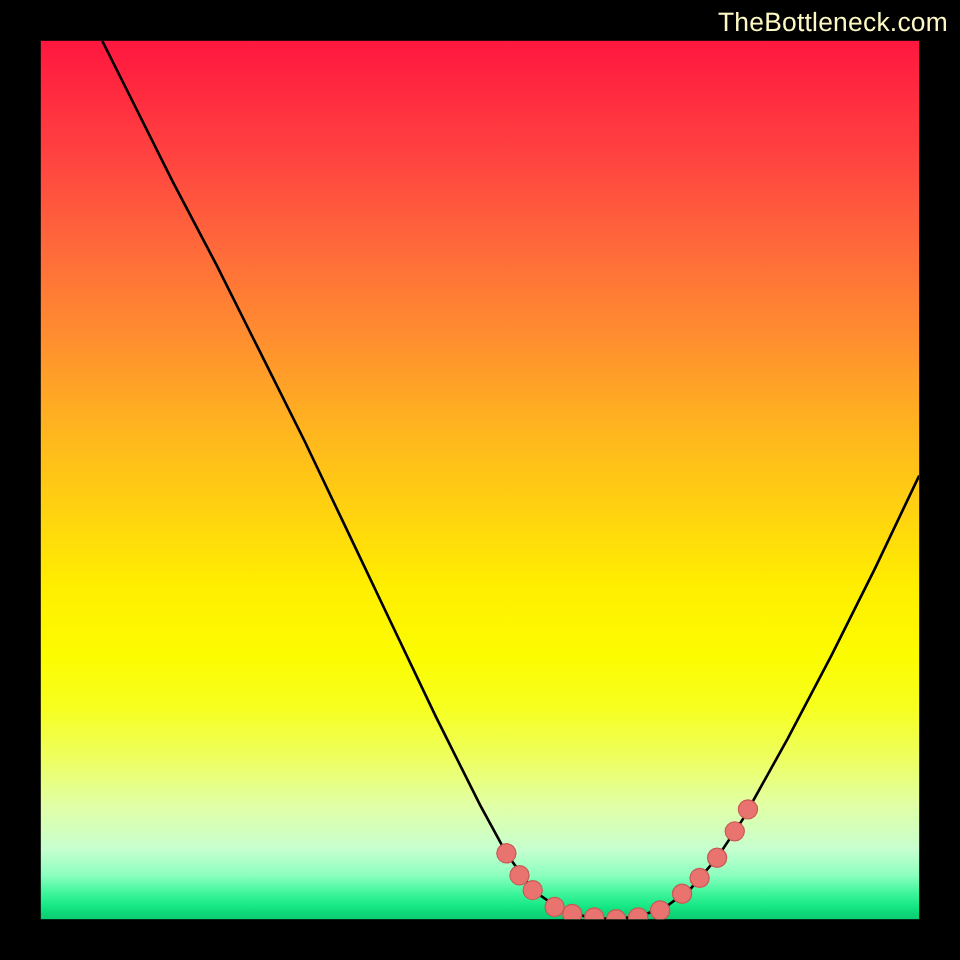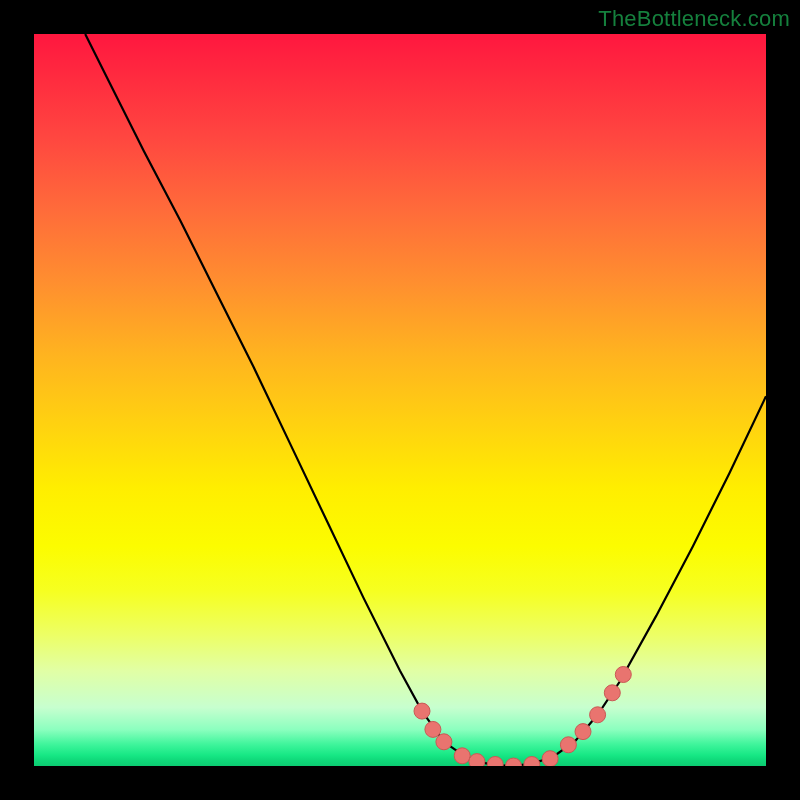--- a/index.html
+++ b/index.html
@@ -50,7 +50,7 @@
     position: absolute;
     top: 6px;
     right: 10px;
-    color: #15803d;
+    color: #fef9c3;
     font-size: 22px;
     letter-spacing: 0.2px;
     font-weight: 400;

